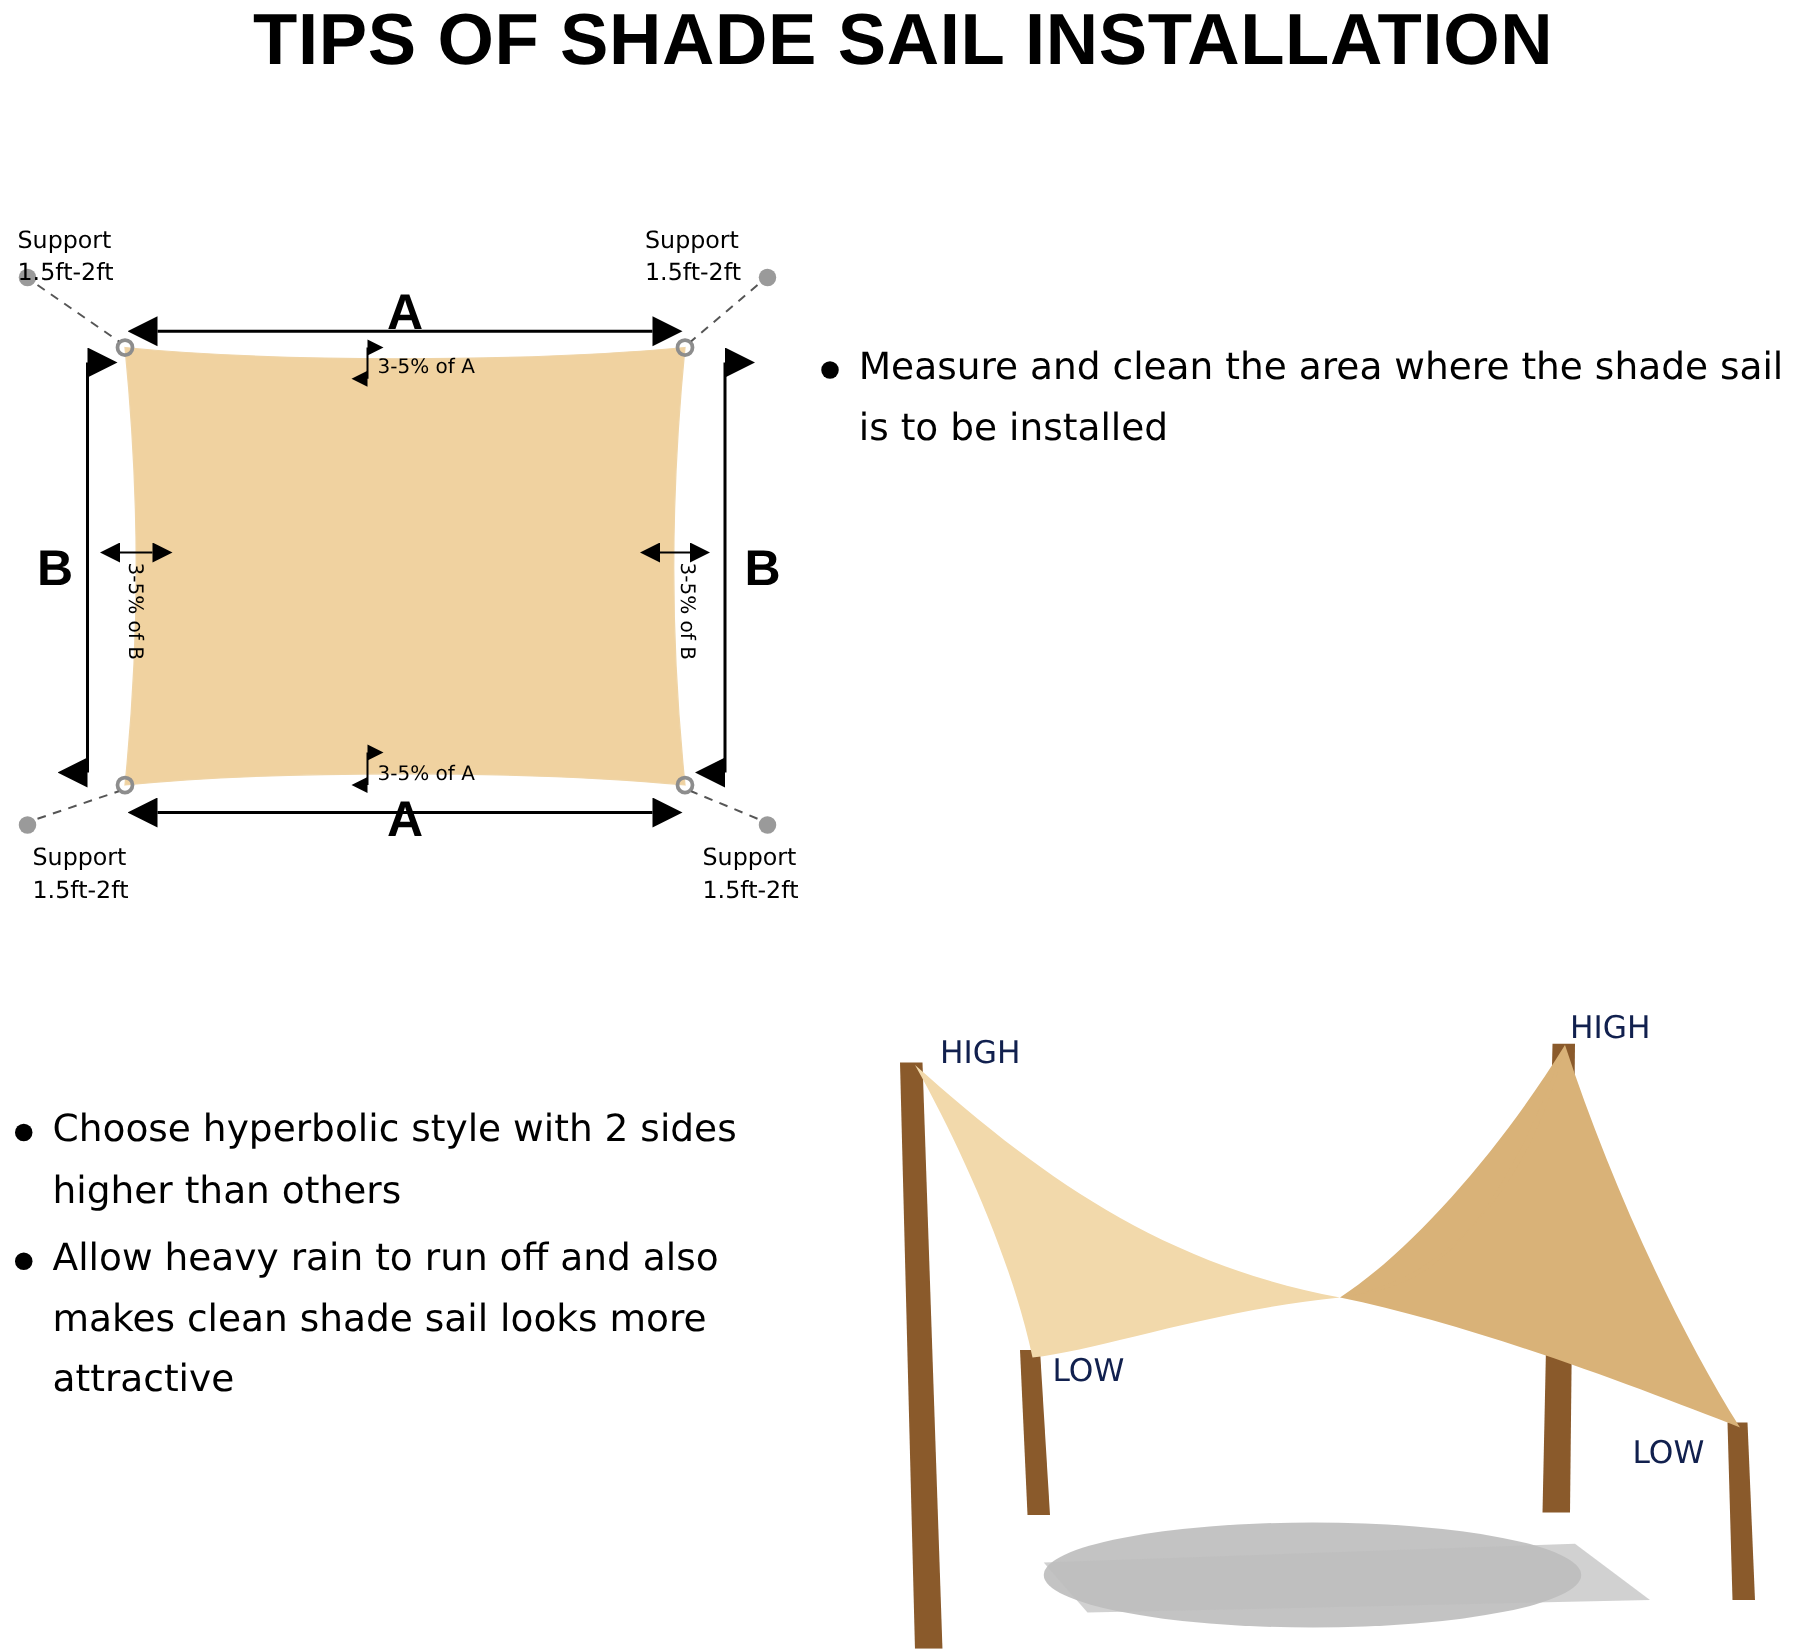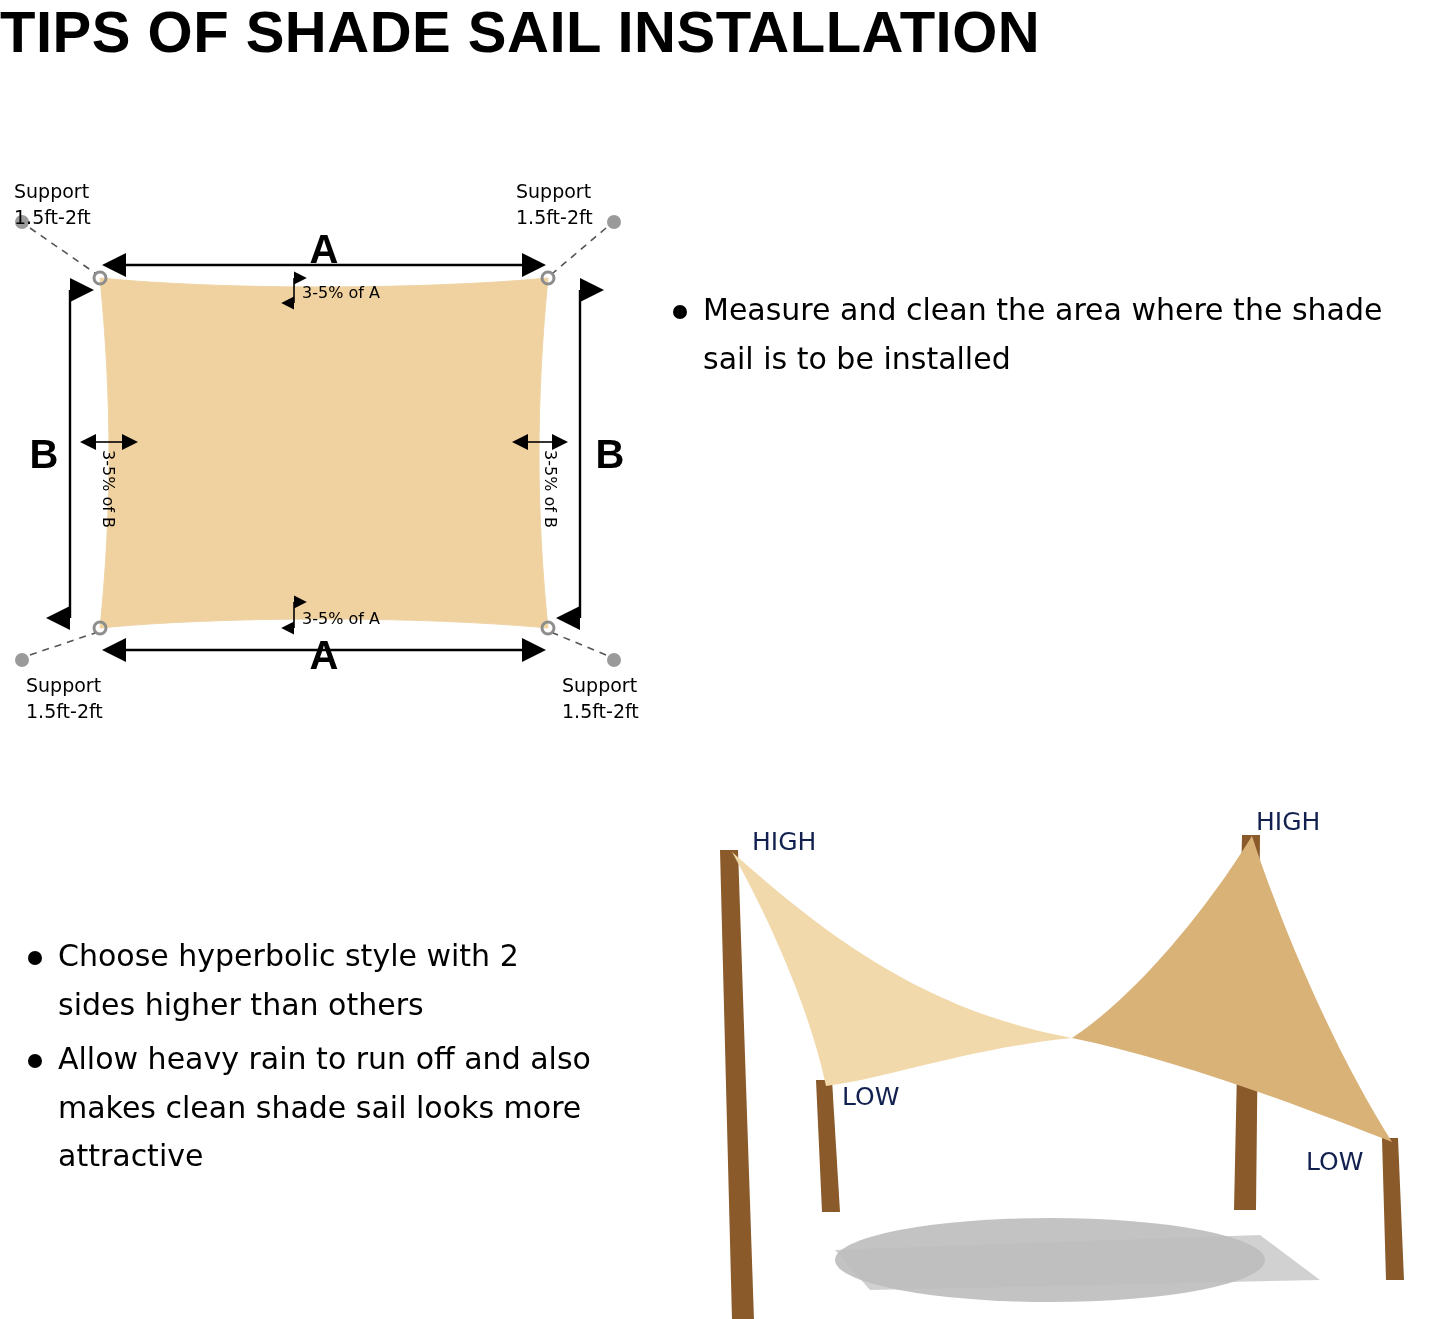--- a/index.html
+++ b/index.html
@@ -22,7 +22,7 @@
     top: 2px;
     left: 0;
     width: 1445px;
-    text-align: left;
+    text-align: center;
     font-family: "Liberation Sans", sans-serif;
     font-weight: bold;
     font-size: 58px;

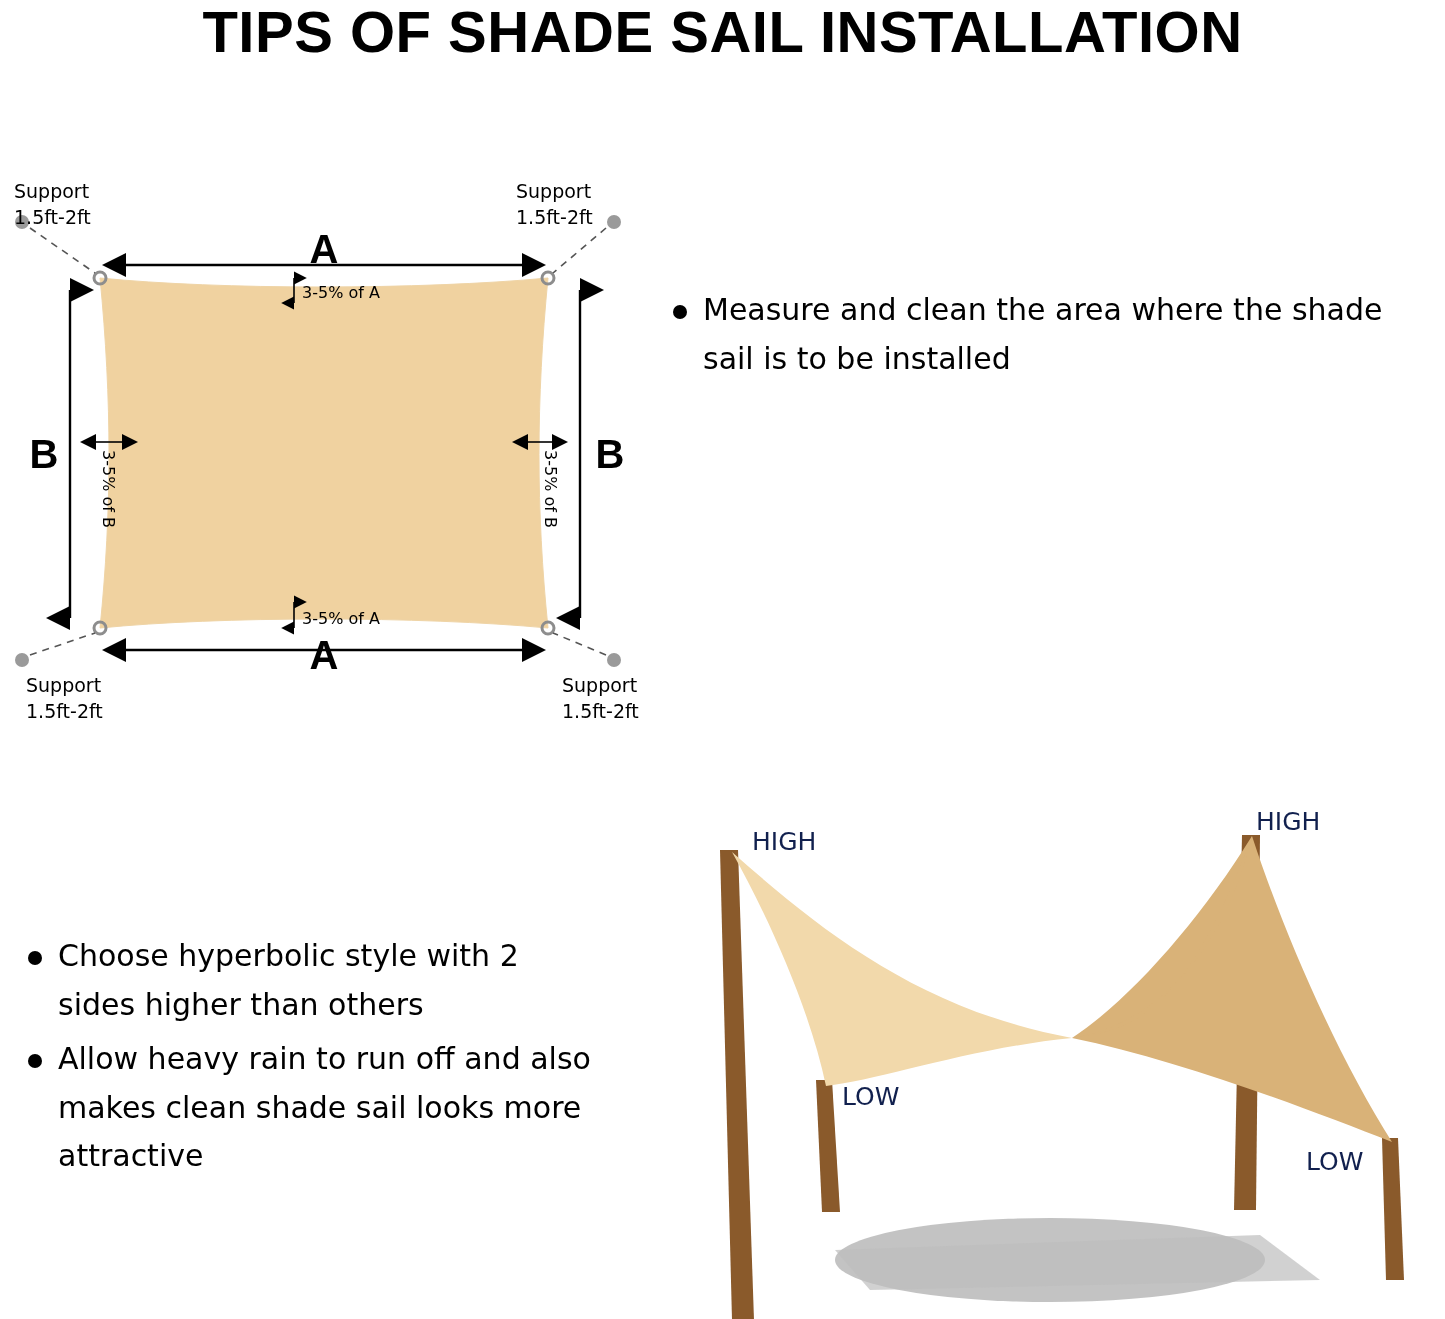--- a/index.html
+++ b/index.html
@@ -56,7 +56,7 @@
   }
   ul.bullet-list {
     list-style: none;
-    margin: 16px;
+    margin: 0;
     padding: 0;
   }
   ul.bullet-list li {

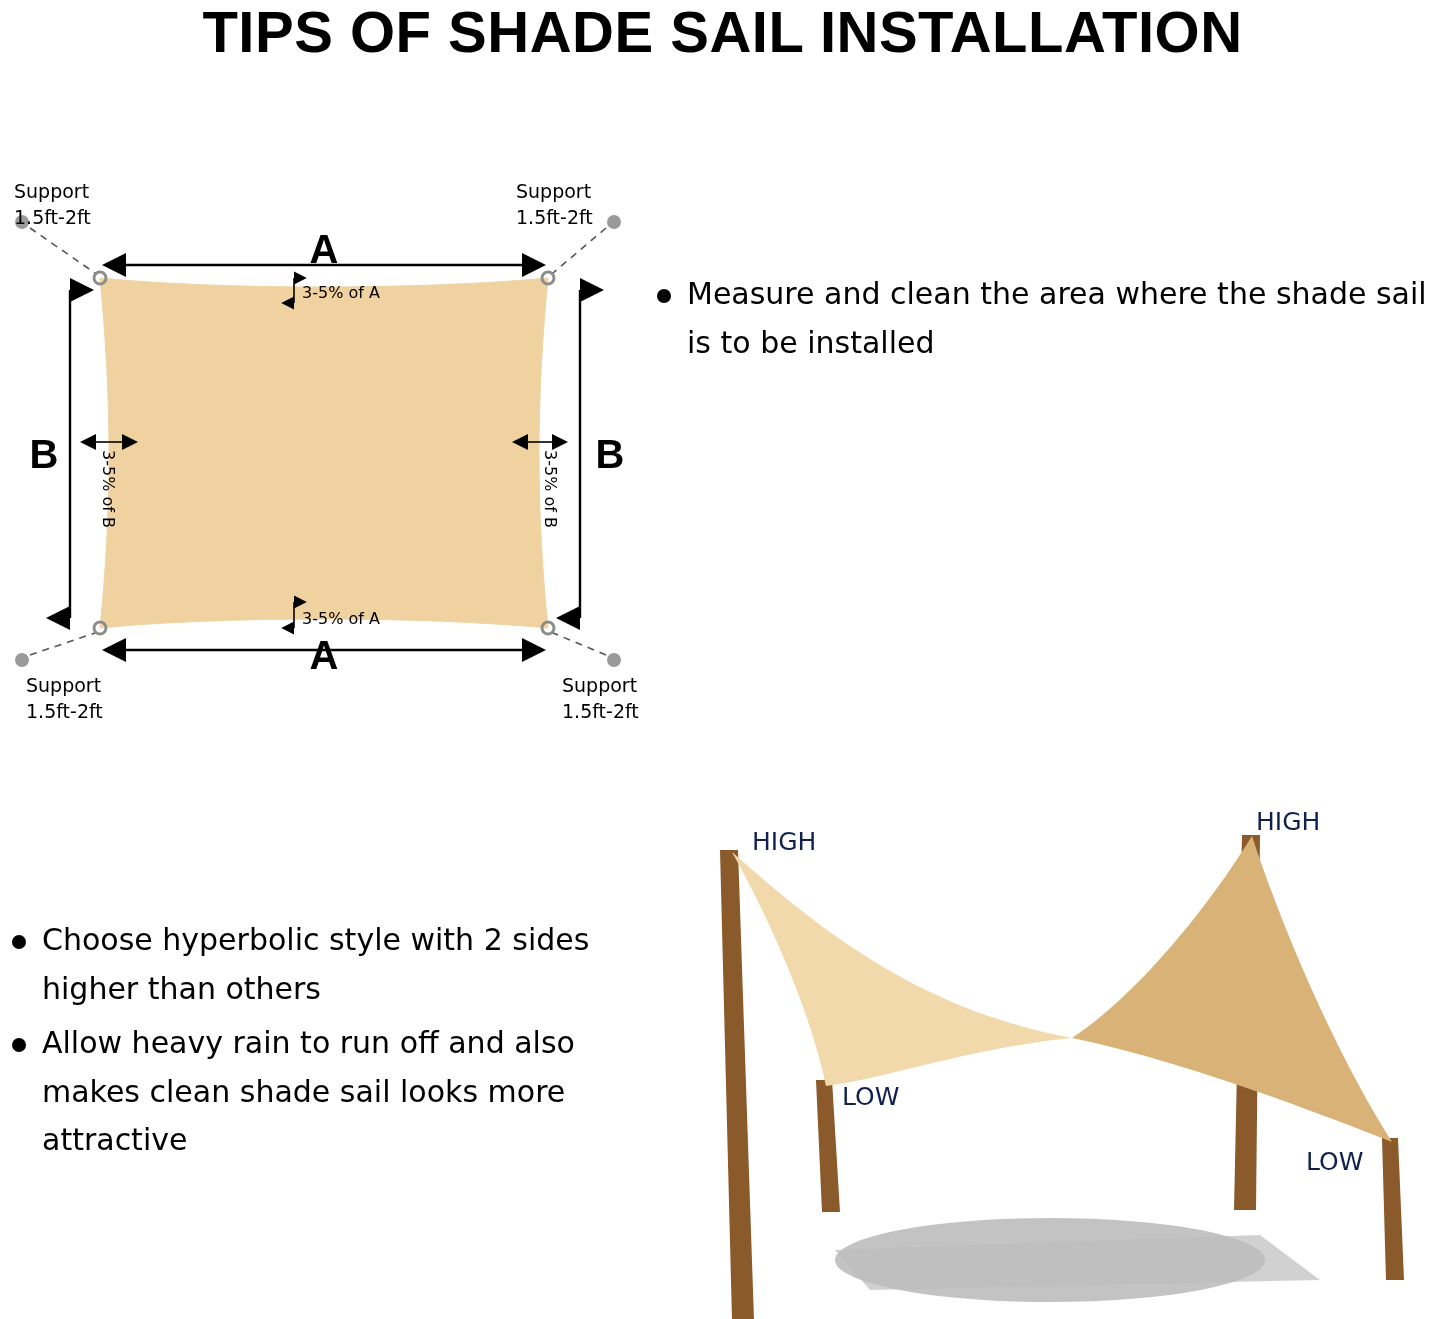--- a/index.html
+++ b/index.html
@@ -51,7 +51,7 @@
   .bullets-bottom {
     position: absolute;
     left: 0px;
-    top: 916px;
+    top: 880px;
     width: 620px;
   }
   ul.bullet-list {

